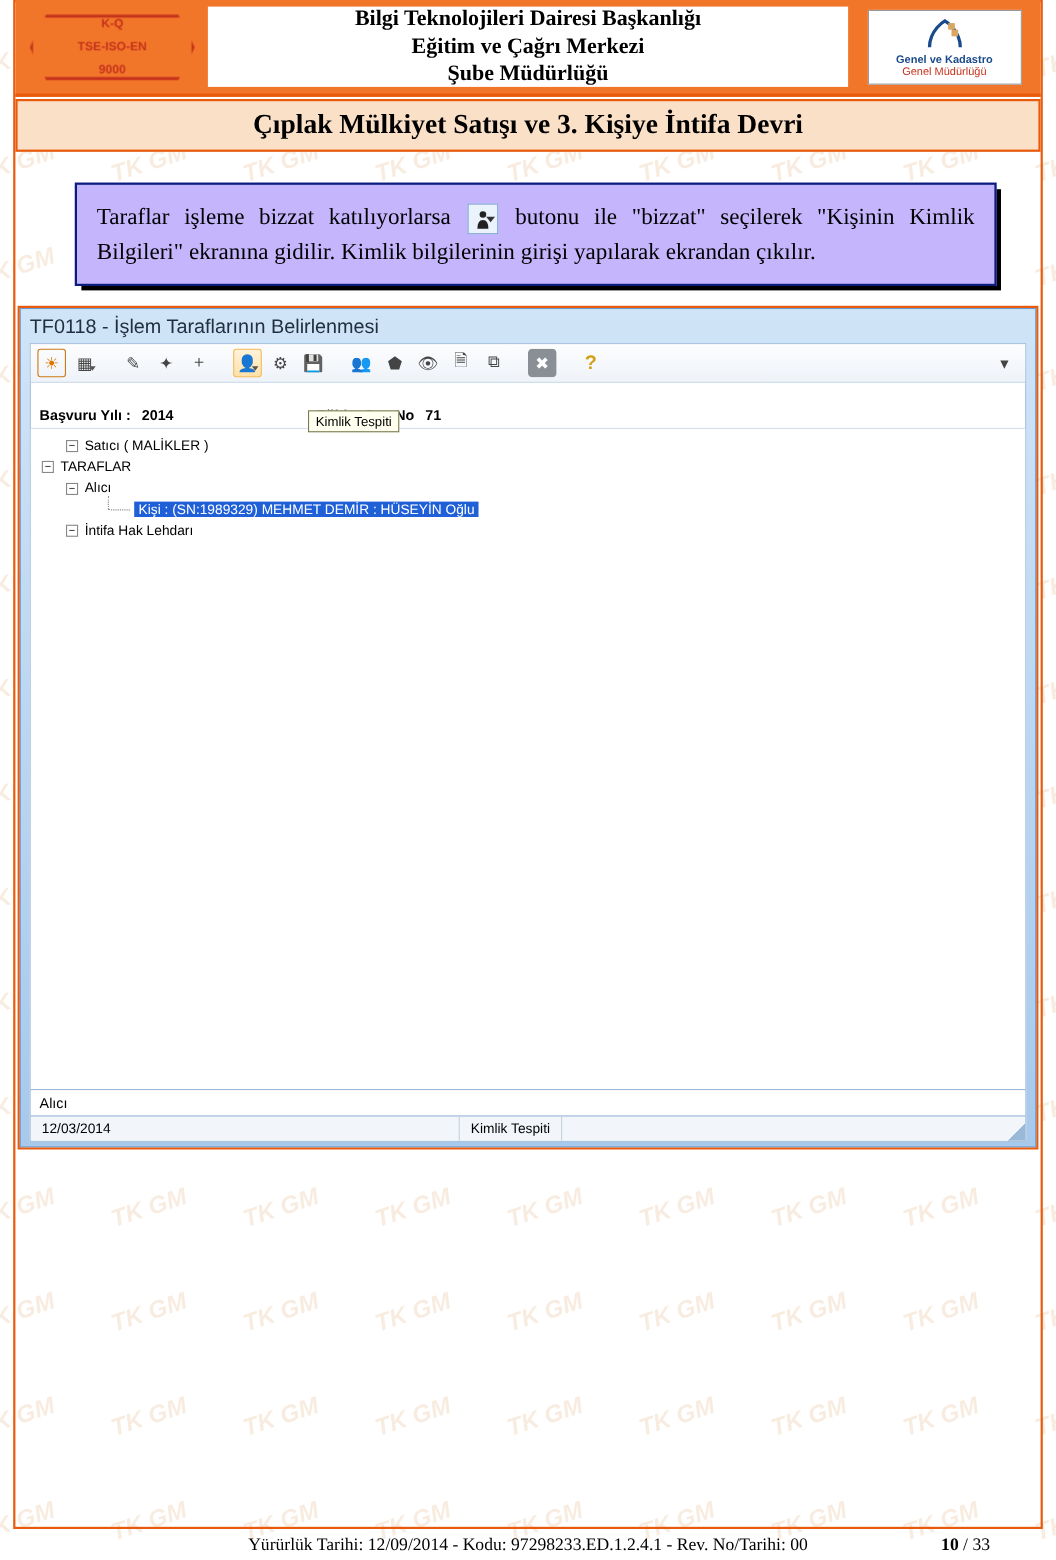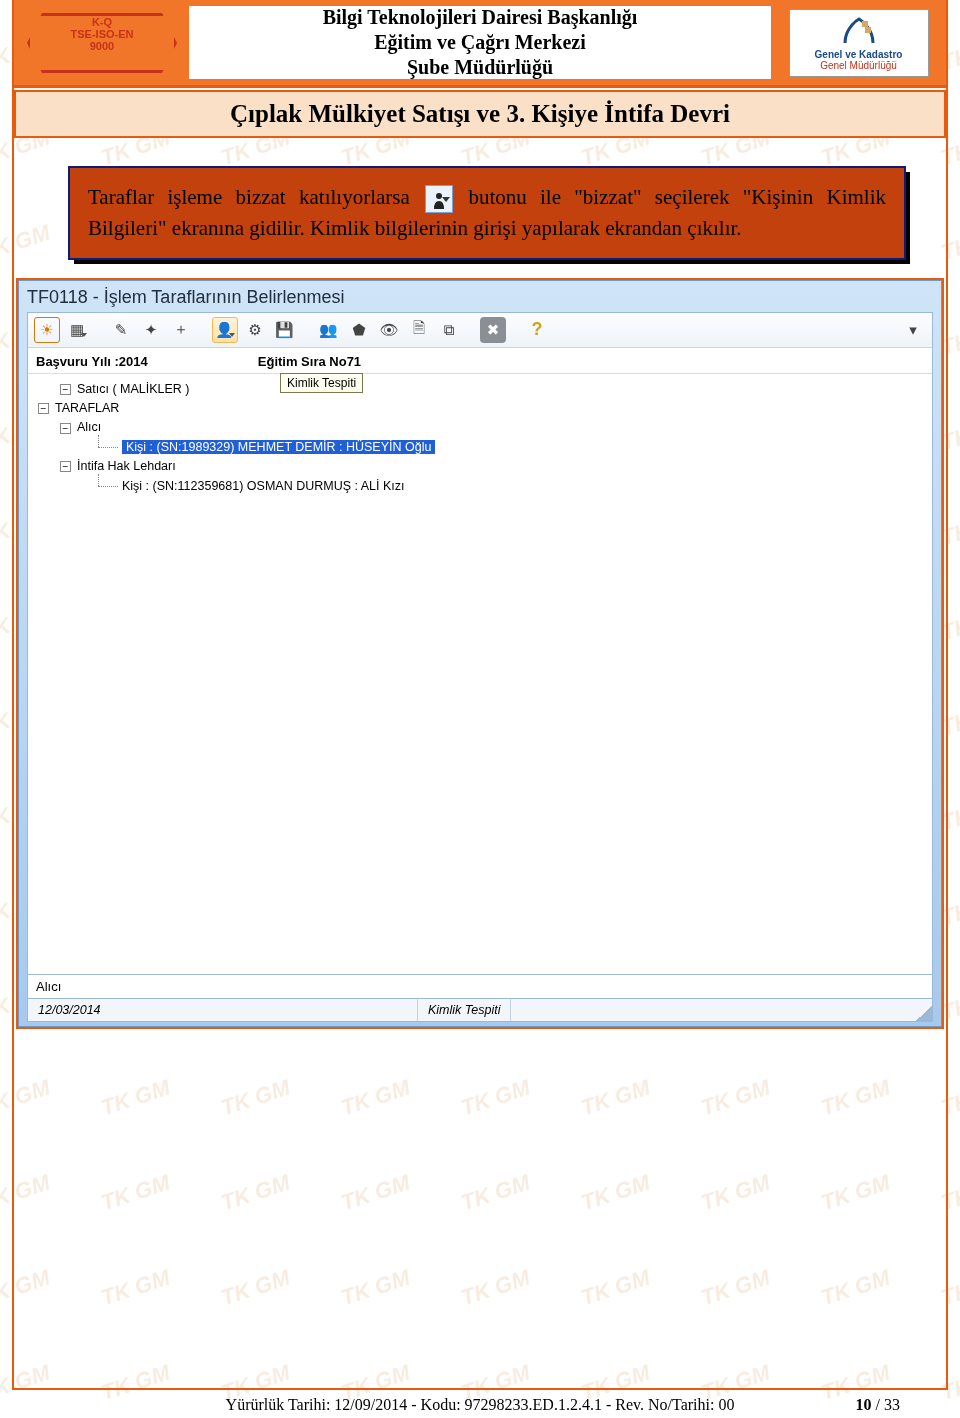--- a/index.html
+++ b/index.html
@@ -56,7 +56,7 @@
     background: #f2762a;
     transform: perspective(200px) rotateY(0deg);
     clip-path: polygon(10% 0, 90% 0, 100% 50%, 90% 100%, 10% 100%, 0 50%);
-    display: flex; flex-direction: column; align-items: center; justify-content: flex-start;
+    display: flex; flex-direction: column; align-items: center; justify-content: space-between;
     color: #c6321c; font-weight: bold; font-size: 11px;
   }
   .hdr .tkgm {

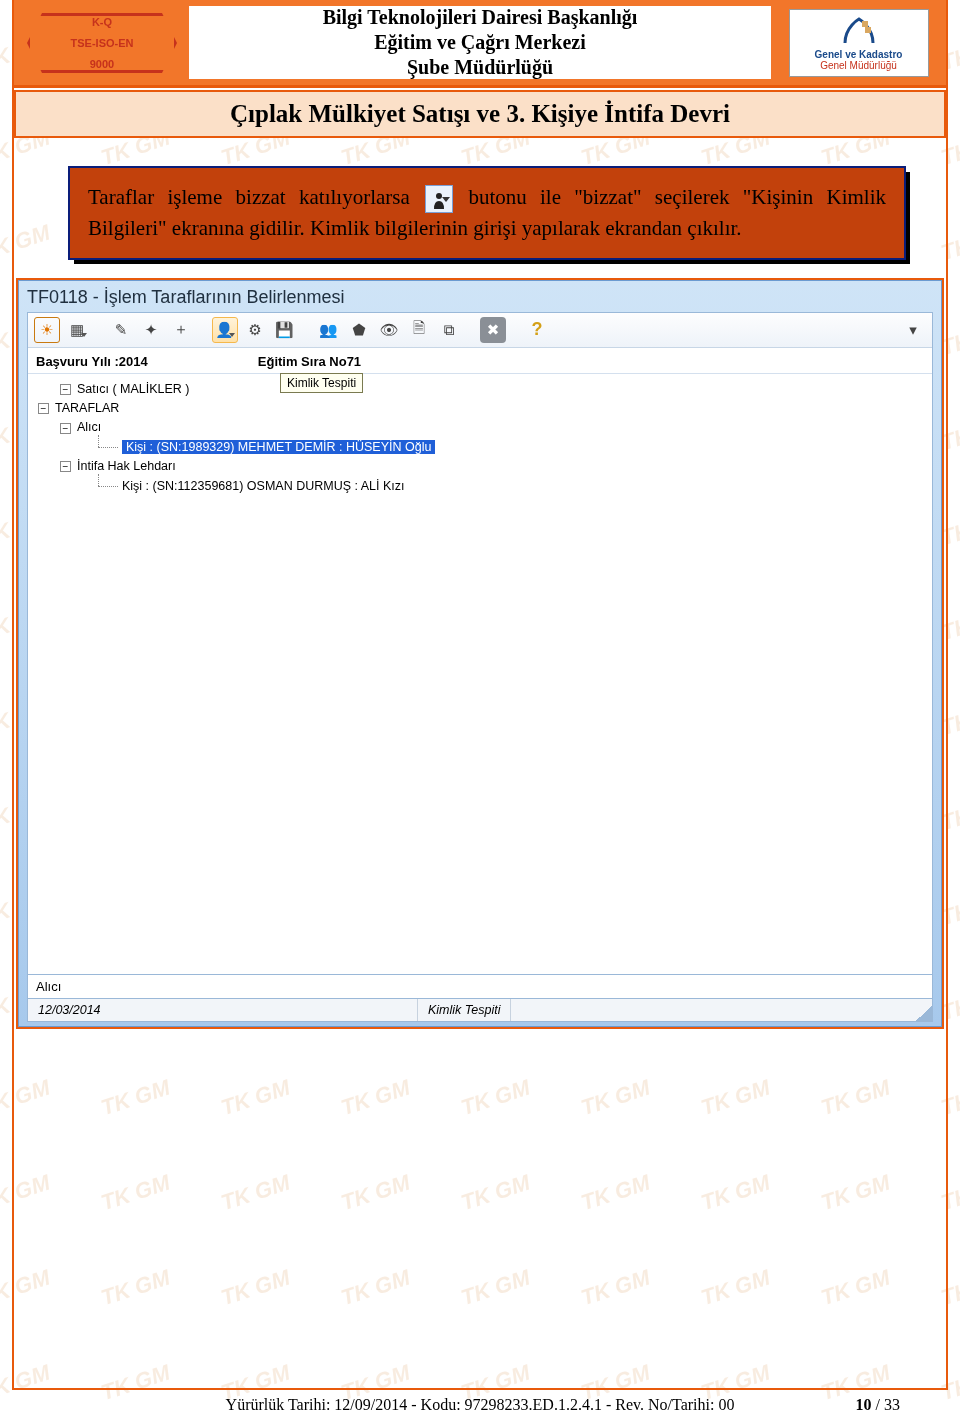--- a/index.html
+++ b/index.html
@@ -97,7 +97,7 @@
   .instruction {
     position: relative;
     border: 2px solid #0a1d7a;
-    background: #c2410c;
+    background: #c4b5fd;
     padding: 14px 18px;
     font-family: "Times New Roman", serif;
     font-size: 21px;

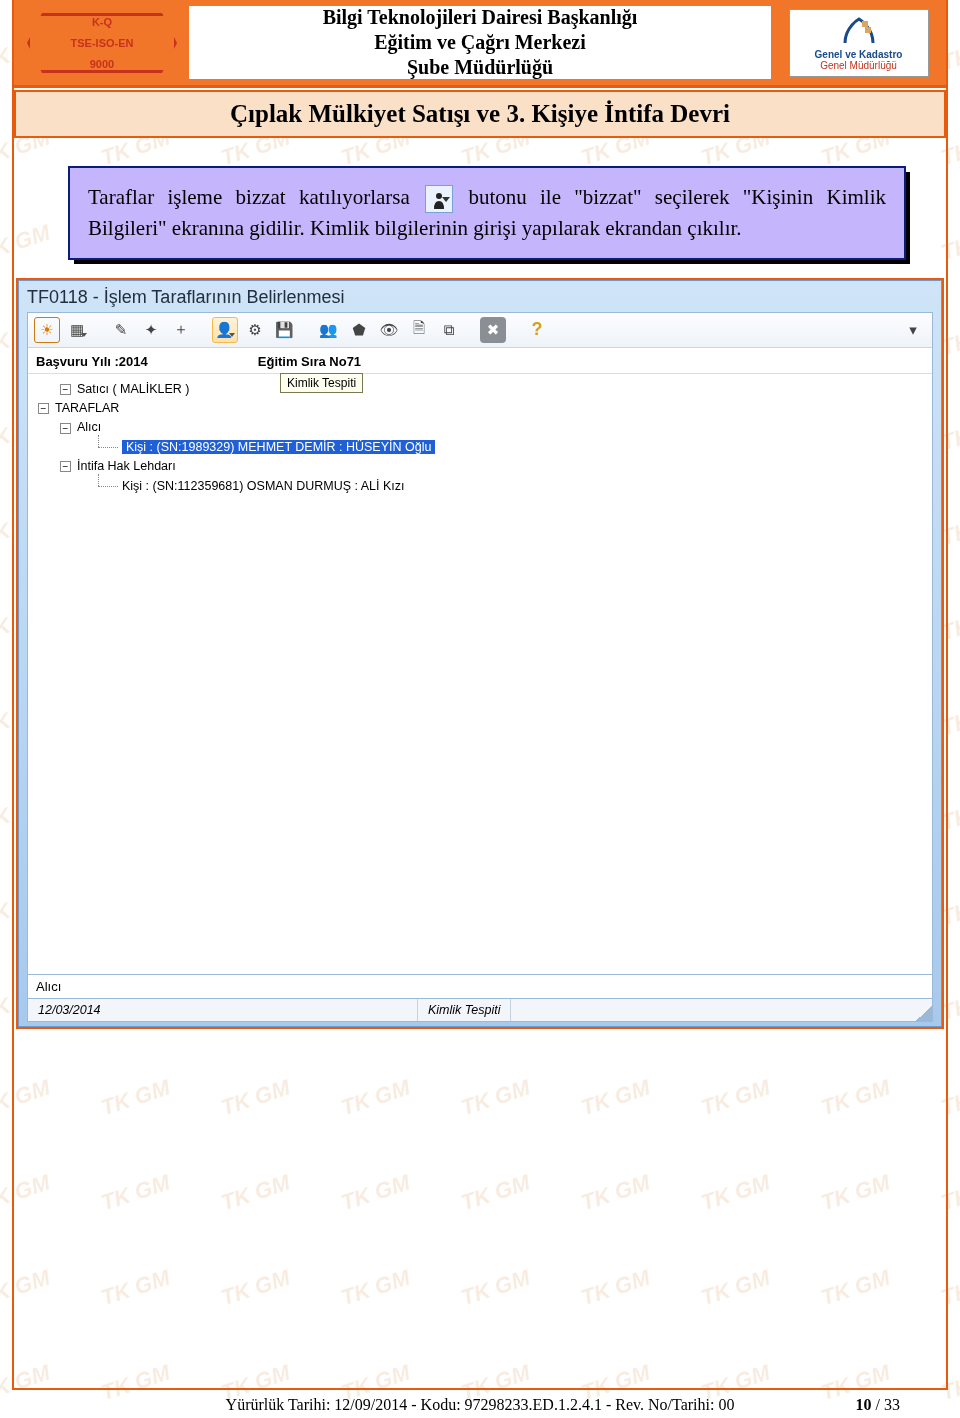--- a/index.html
+++ b/index.html
@@ -164,8 +164,8 @@
   .tb-btn.highlight { border-color:#f5b84c; background:linear-gradient(#fff3da,#ffe1a8); }
   .tb-sep { width:10px; }
   .meta-row {
-    display:flex; align-items:center; gap:0;
-    padding: 6px 8px 4px 8px;
+    display:flex; align-items:center; gap:10px;
+    padding: 22px 8px 4px 8px;
     font-size:13px;
     border-bottom:1px solid #d4e0ee;
     font-weight:bold;

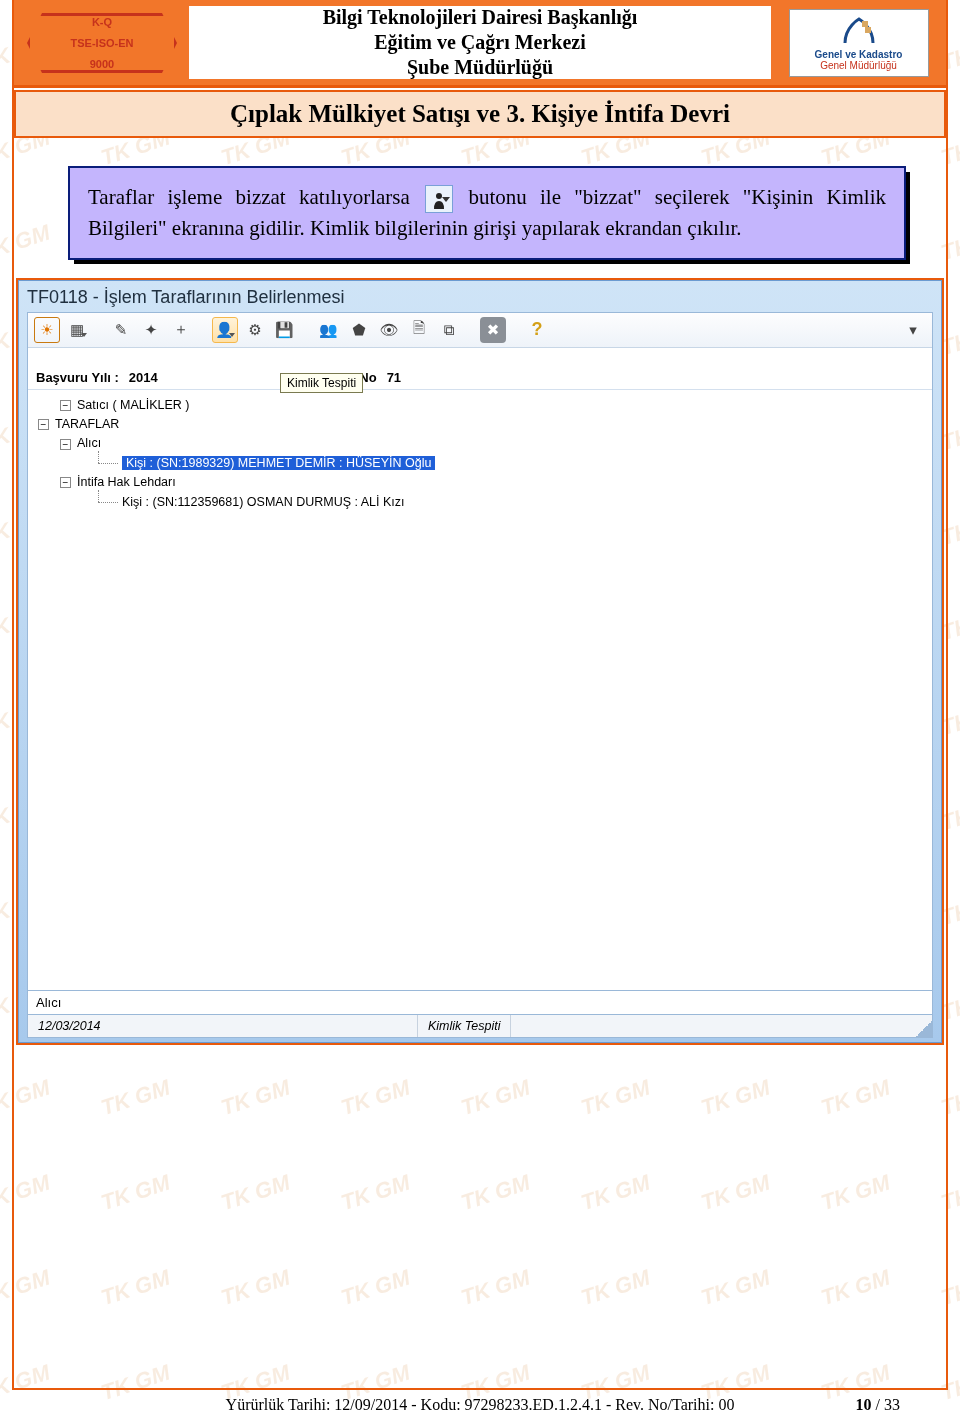--- a/index.html
+++ b/index.html
@@ -478,7 +478,6 @@
           <div class="tree-node lvl2"><span class="toggle">−</span>Alıcı</div>
           <div class="tree-node lvl3"><span class="branch"></span><span class="selected">Kişi : (SN:1989329) MEHMET DEMİR : HÜSEYİN Oğlu</span></div>
           <div class="tree-node lvl2"><span class="toggle">−</span>İntifa Hak Lehdarı</div>
-          <div class="tree-node lvl3"><span class="branch"></span>Kişi : (SN:112359681) OSMAN DURMUŞ : ALİ Kızı</div>
         </div>
 
       <div class="bottom-field">

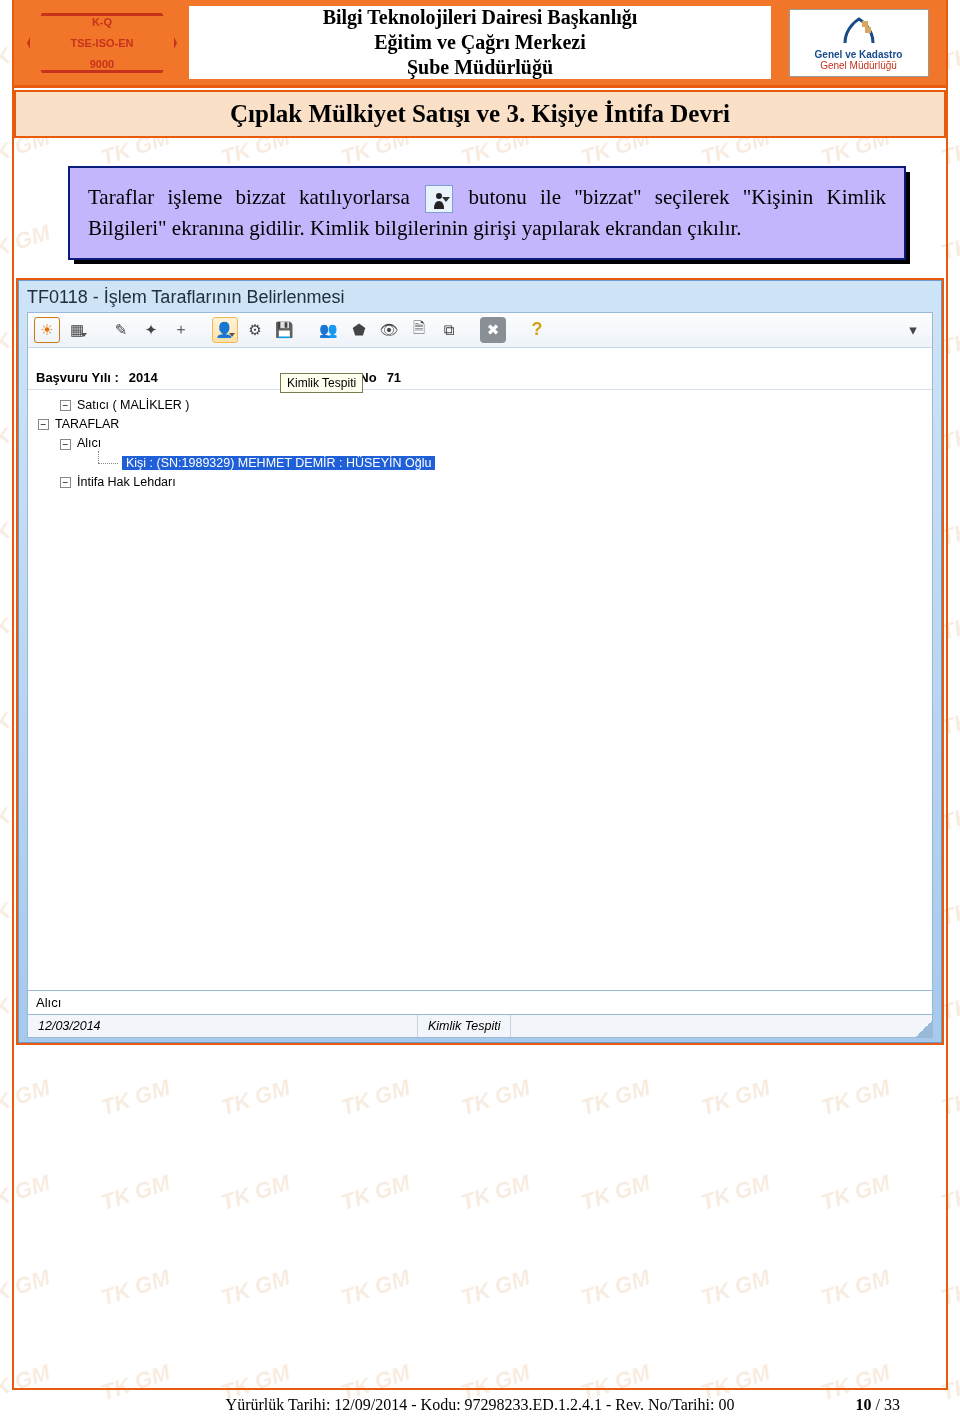--- a/index.html
+++ b/index.html
@@ -230,7 +230,6 @@
   .statusbar .cell {
     padding:4px 10px;
     border-right:1px solid #c7d2df;
-    font-style:italic;
   }
   .statusbar .cell.first { width:390px; }
   .statusbar .grip {

